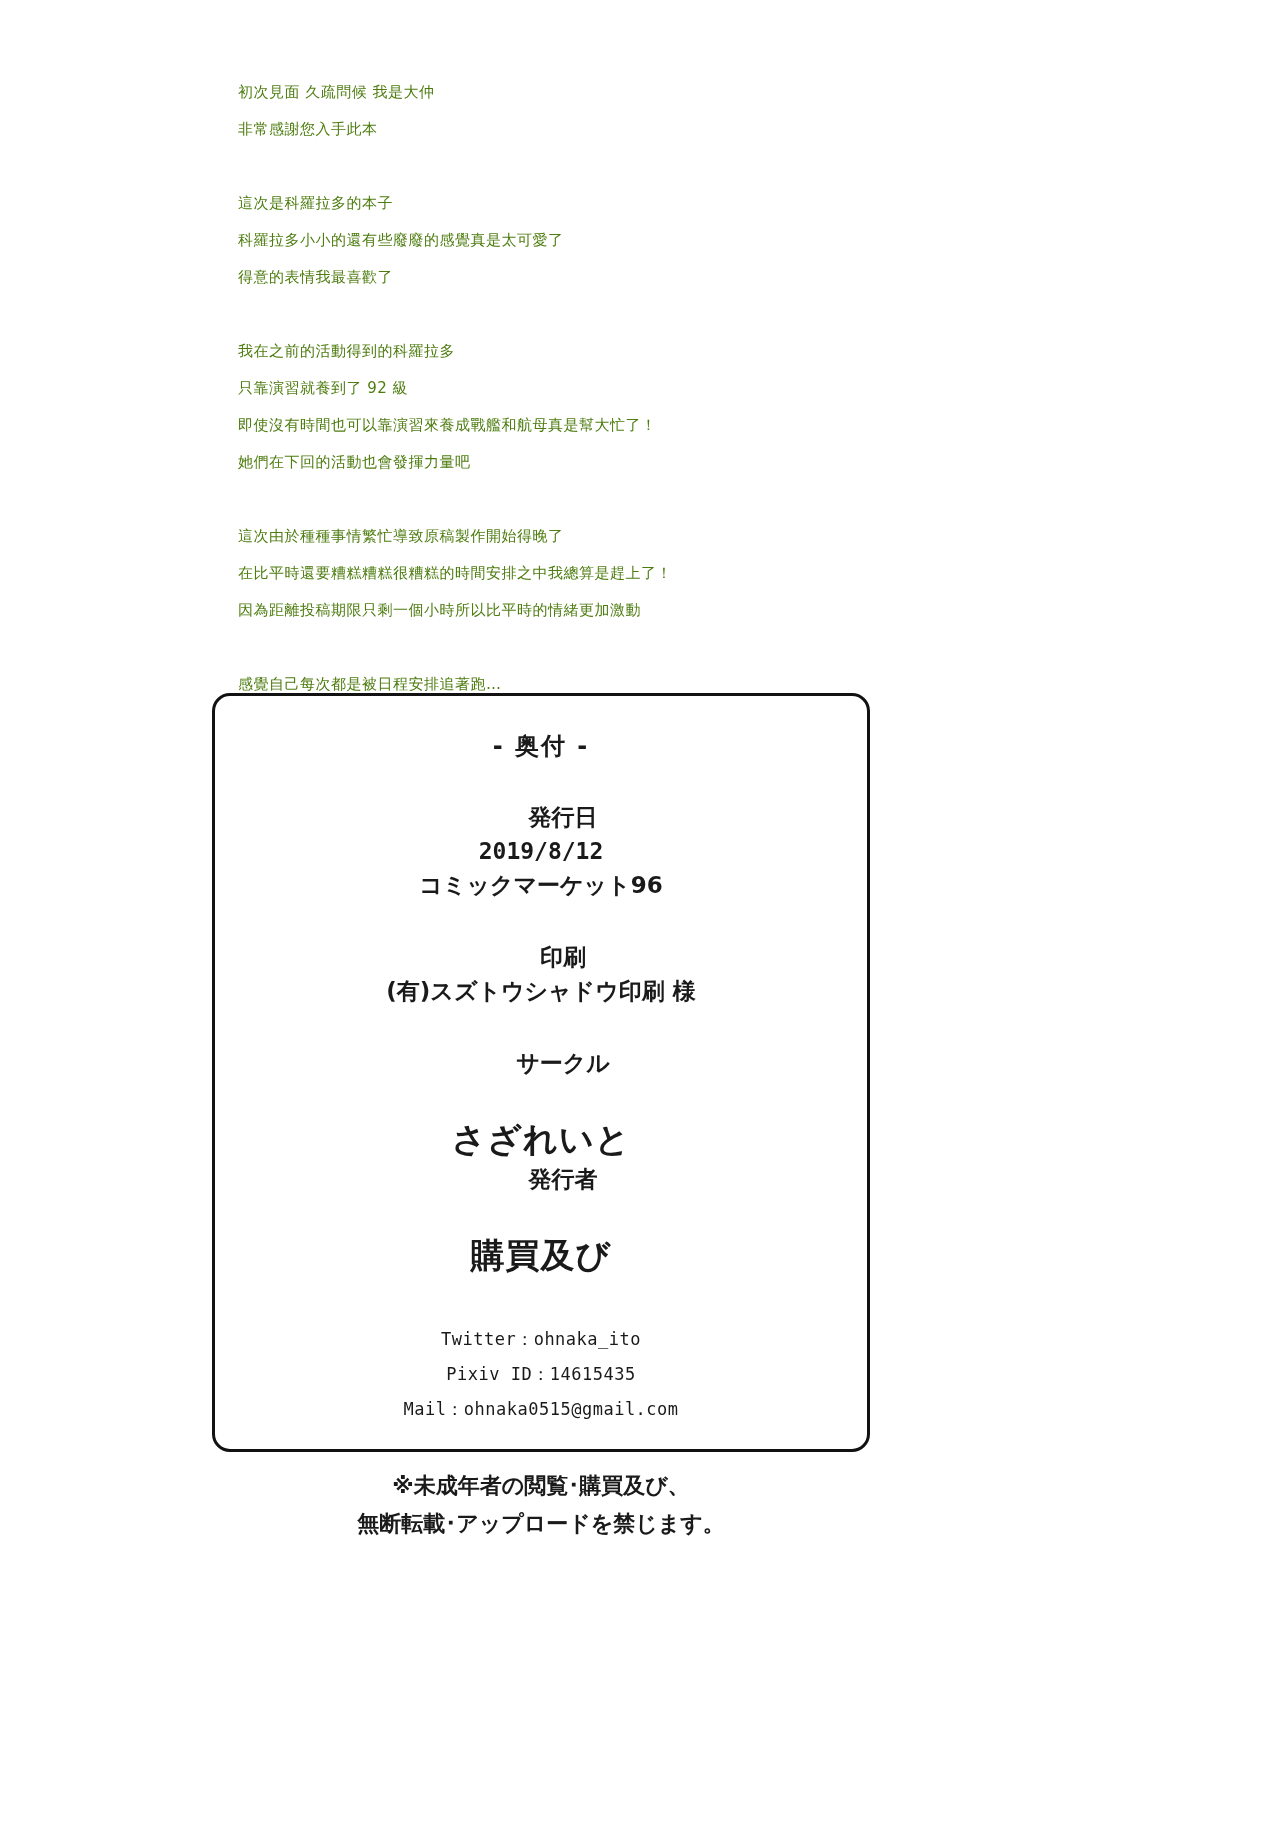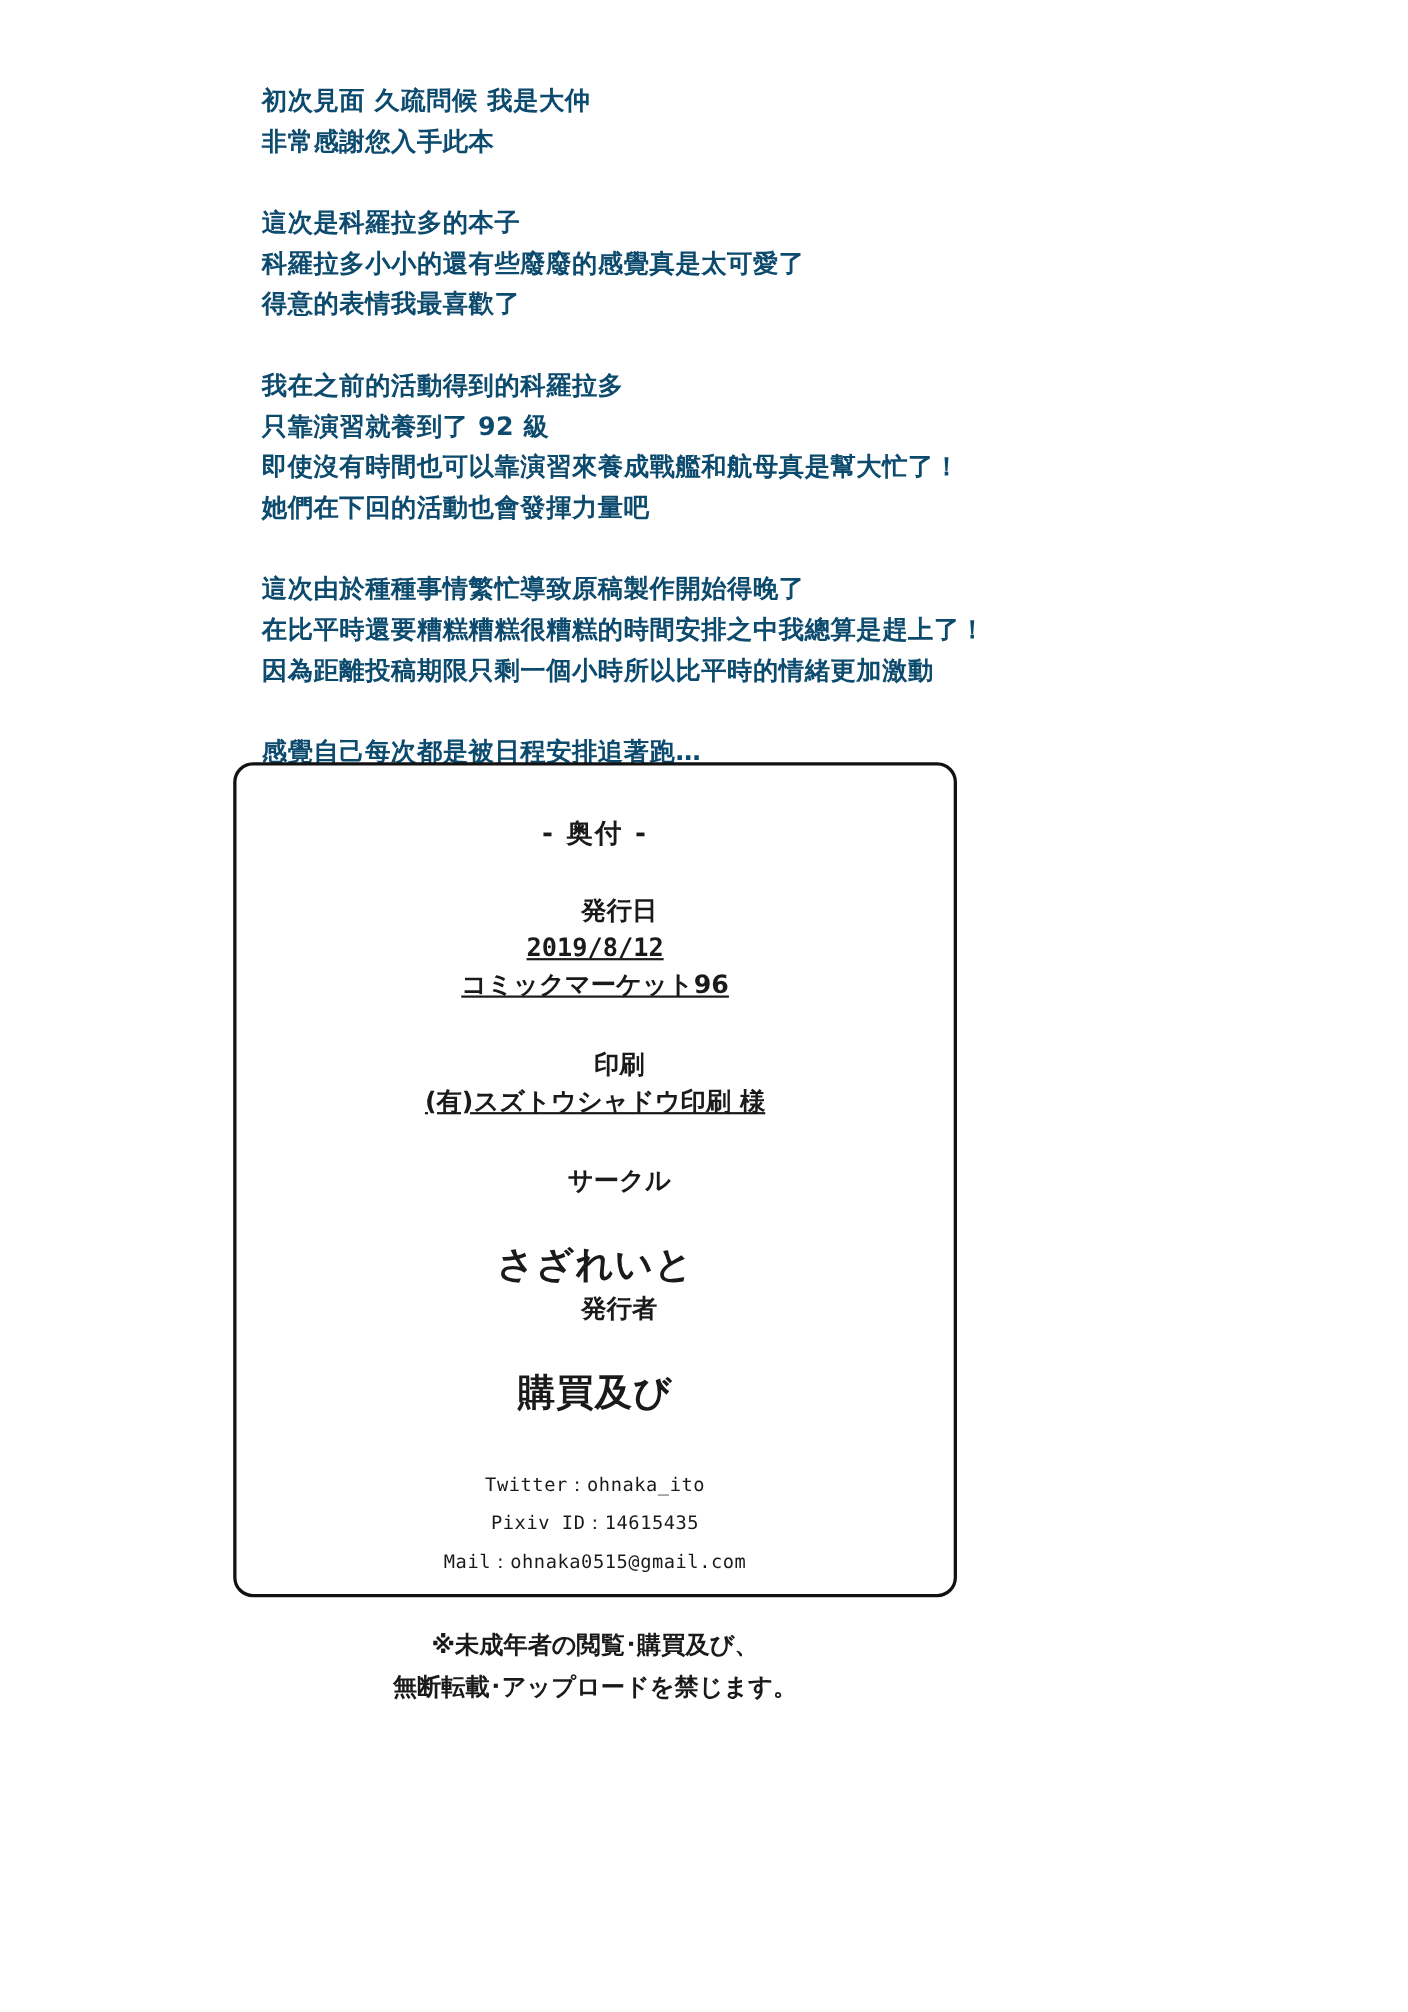--- a/index.html
+++ b/index.html
@@ -21,11 +21,11 @@
     left: 238px;
     top: 74px;
     width: 820px;
-    font-size: 23px;
-    font-weight: 700;
+    font-size: 15px;
+    font-weight: 400;
     line-height: 37px;
     letter-spacing: 0.5px;
-    color: #0c4a6e;
+    color: #4d7c0f;
   }
   .afterword p {
     margin: 0;

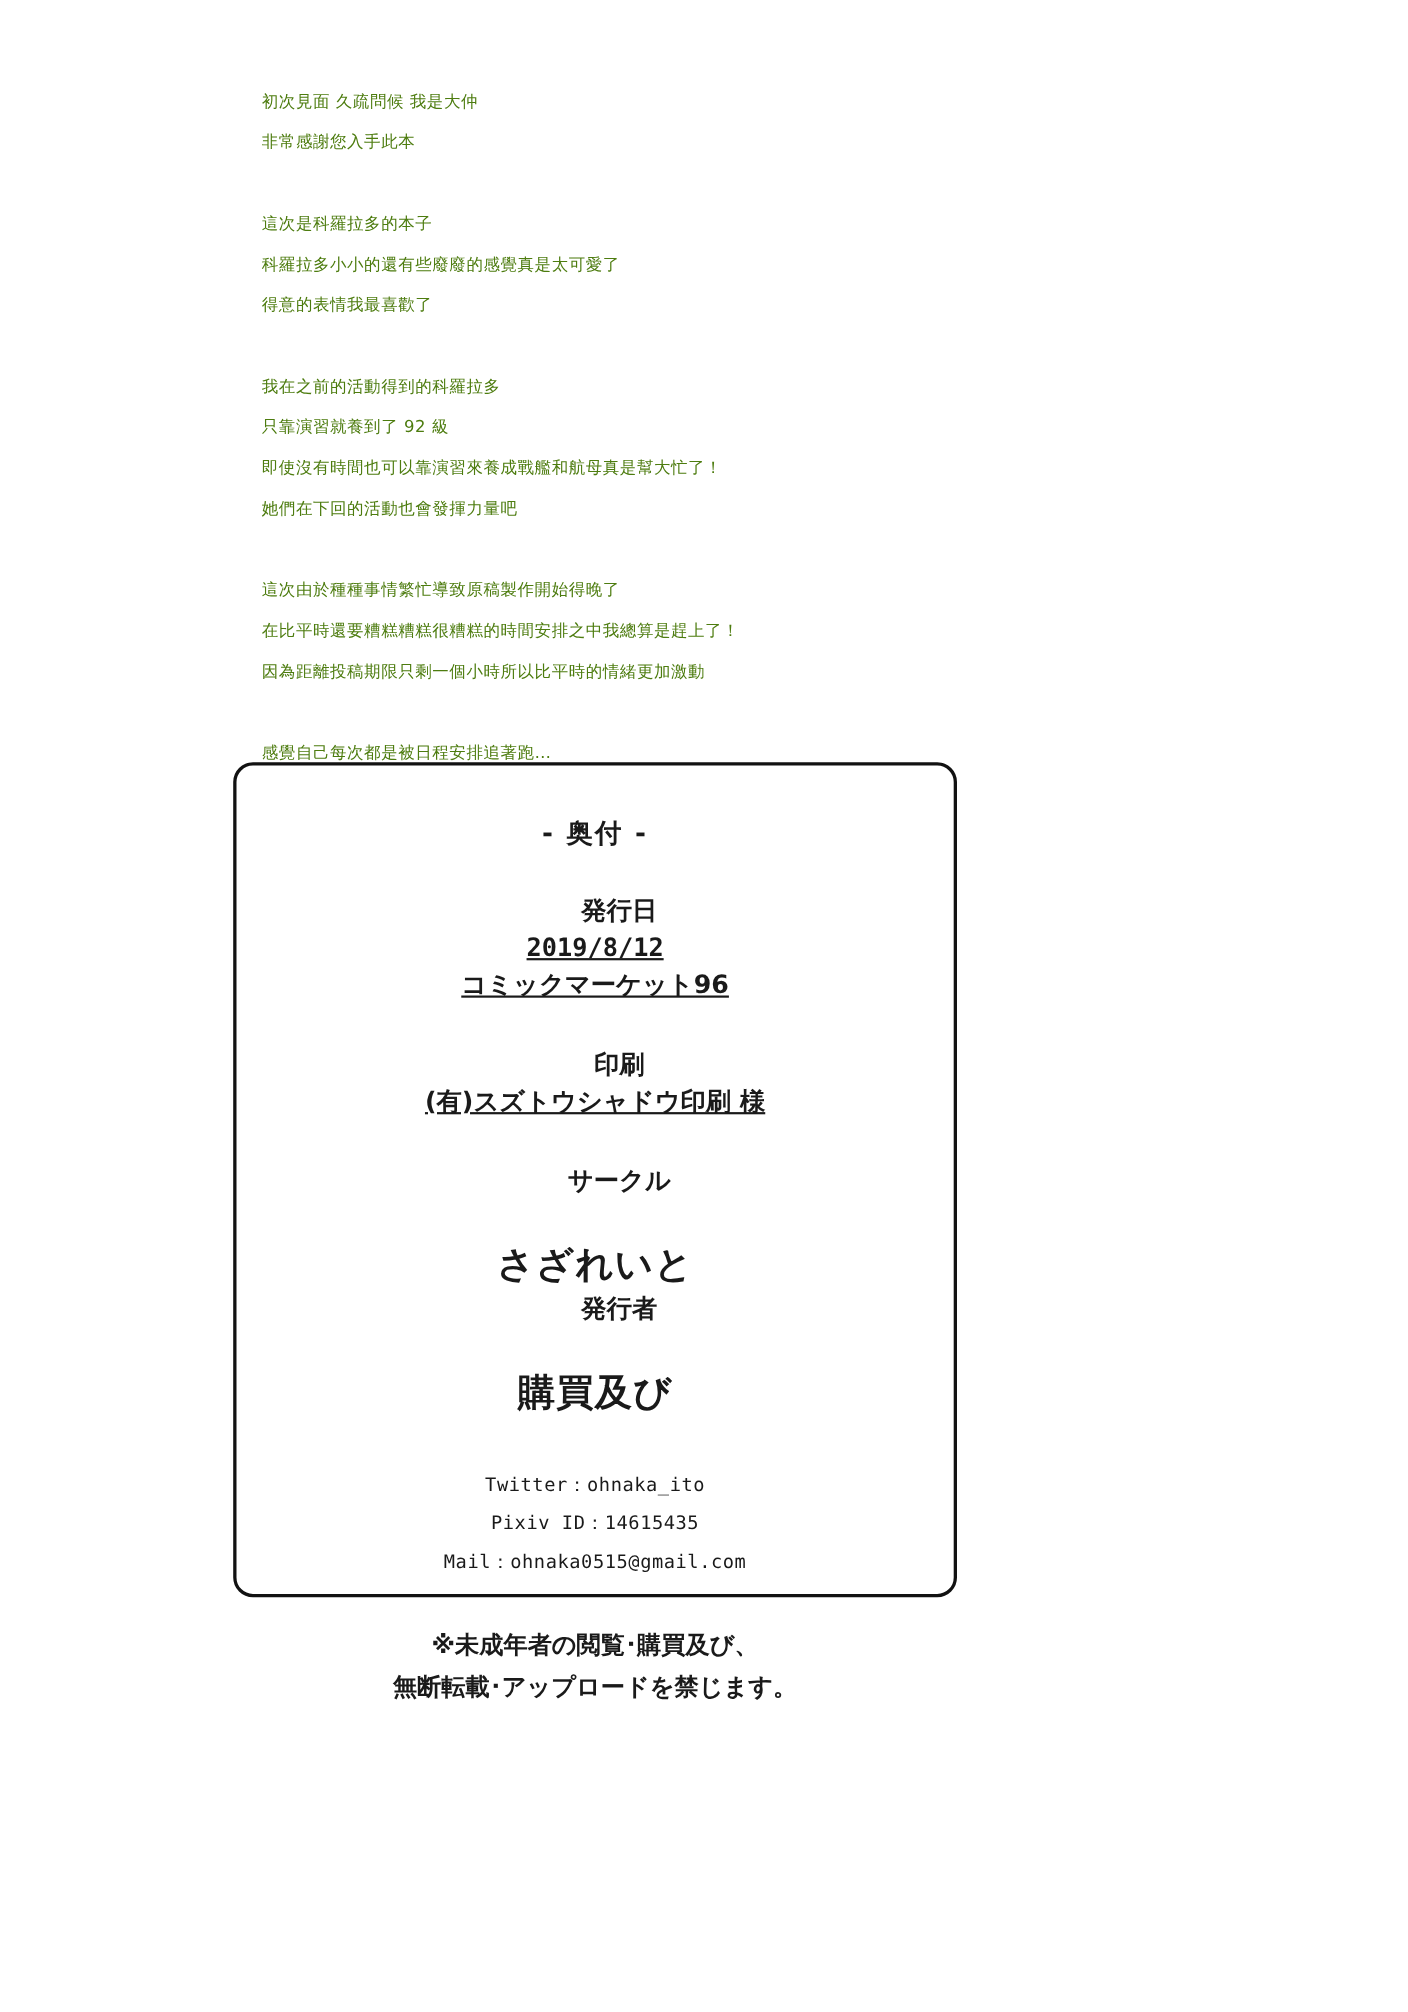--- a/index.html
+++ b/index.html
@@ -56,7 +56,7 @@
   }
 
   .c-title {
-    margin-top: 45px;
+    margin-top: 34px;
     font-size: 24px;
     font-weight: 700;
     letter-spacing: 2px;

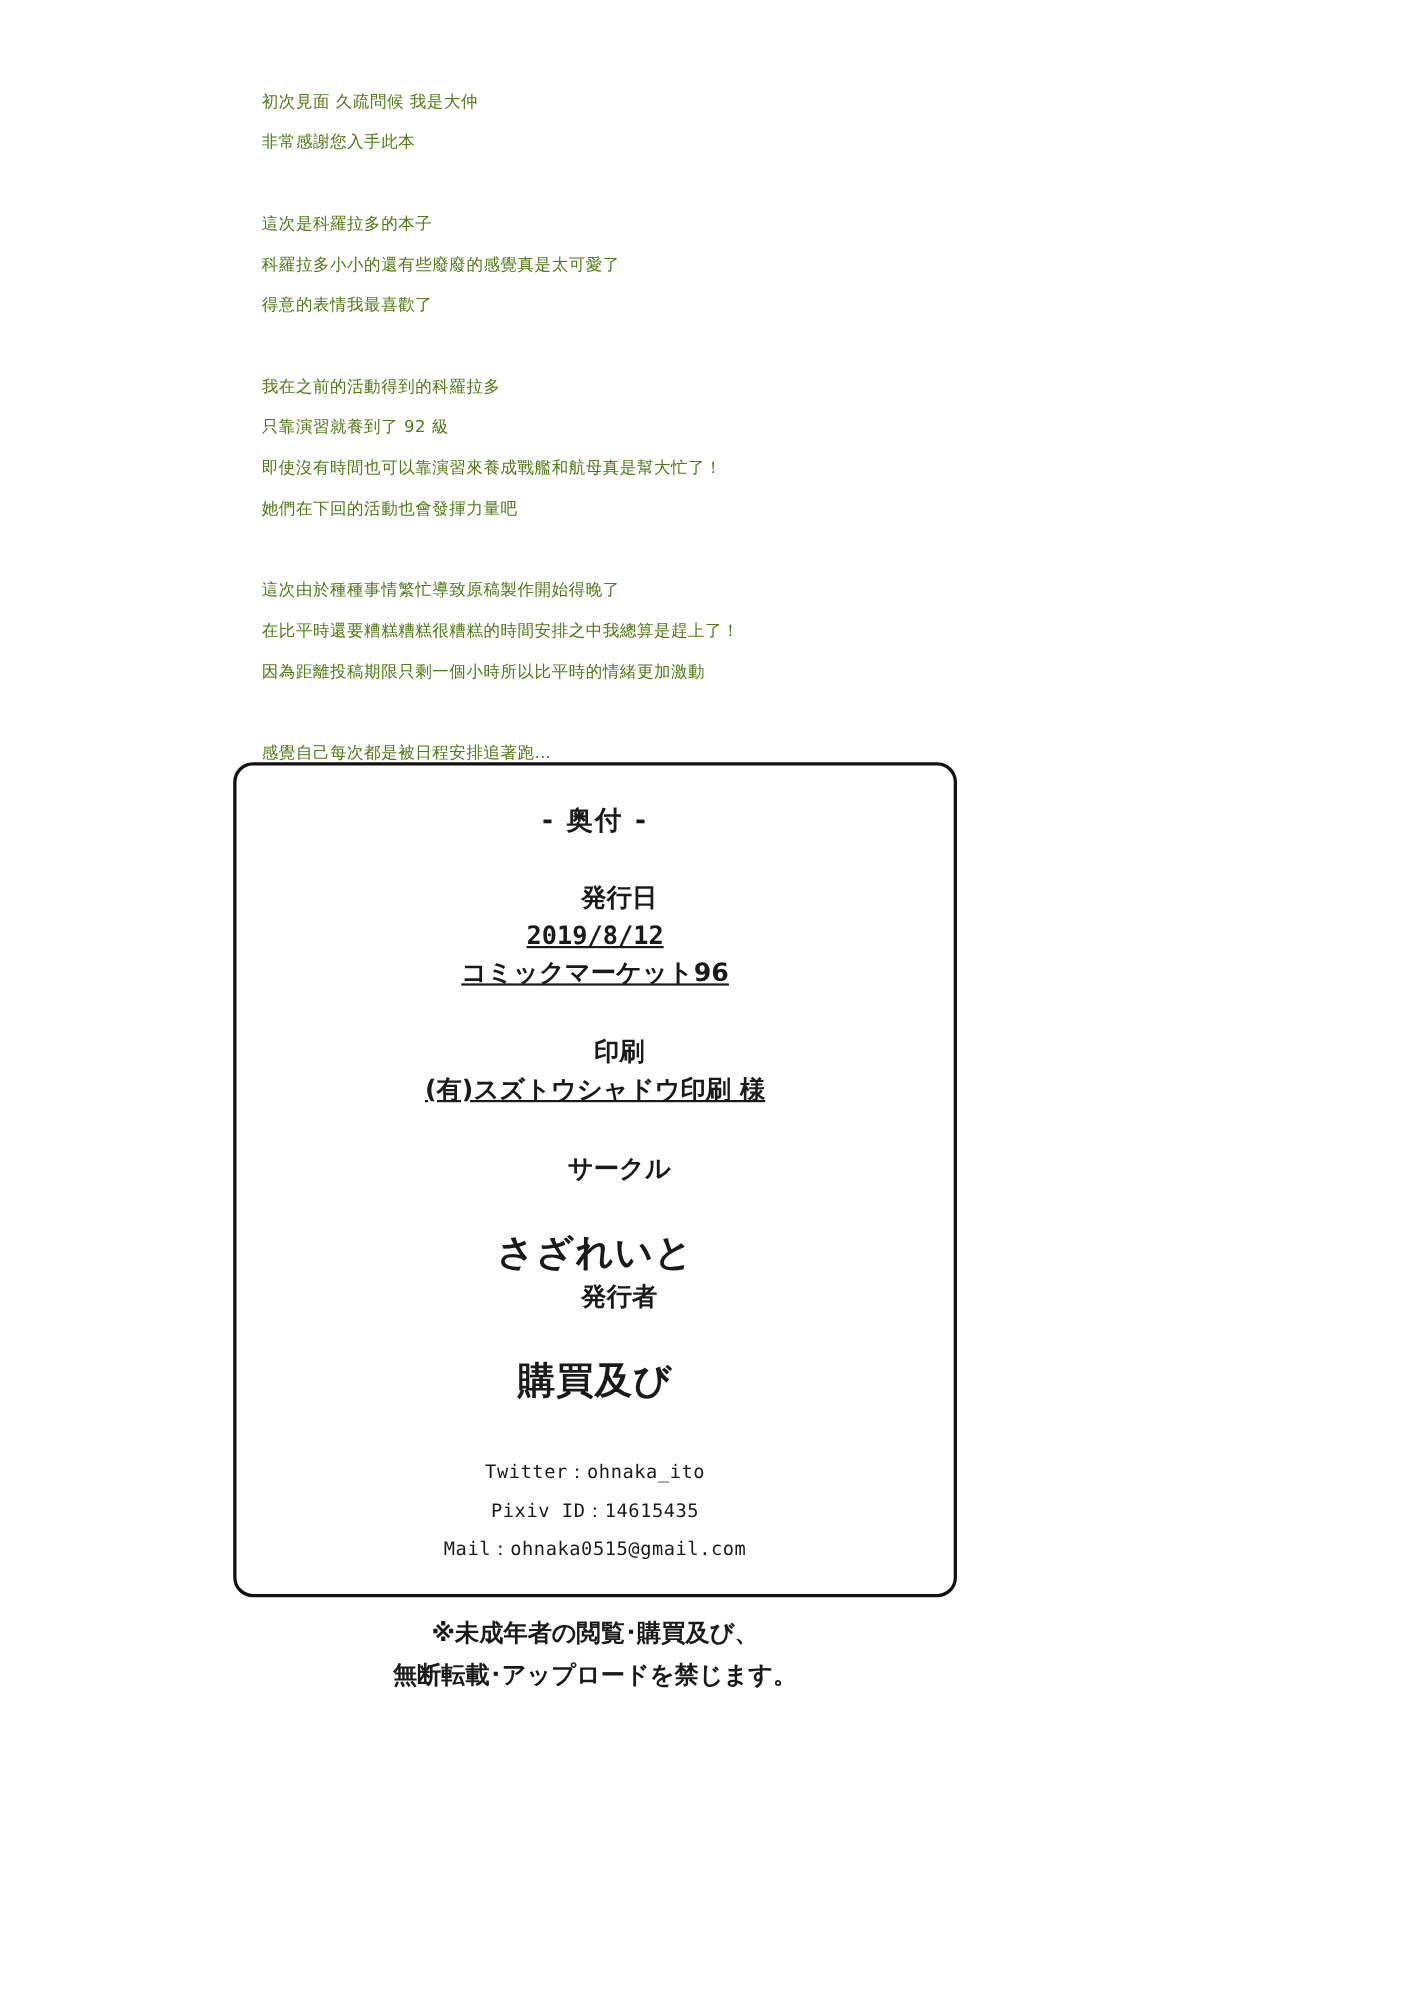--- a/index.html
+++ b/index.html
@@ -76,7 +76,6 @@
     font-weight: 700;
     line-height: 34px;
     font-family: "DejaVu Sans", "Liberation Sans", sans-serif;
-    text-decoration: underline;
   }
   .c-value.mono {
     font-family: "DejaVu Sans Mono", "Liberation Mono", monospace;

